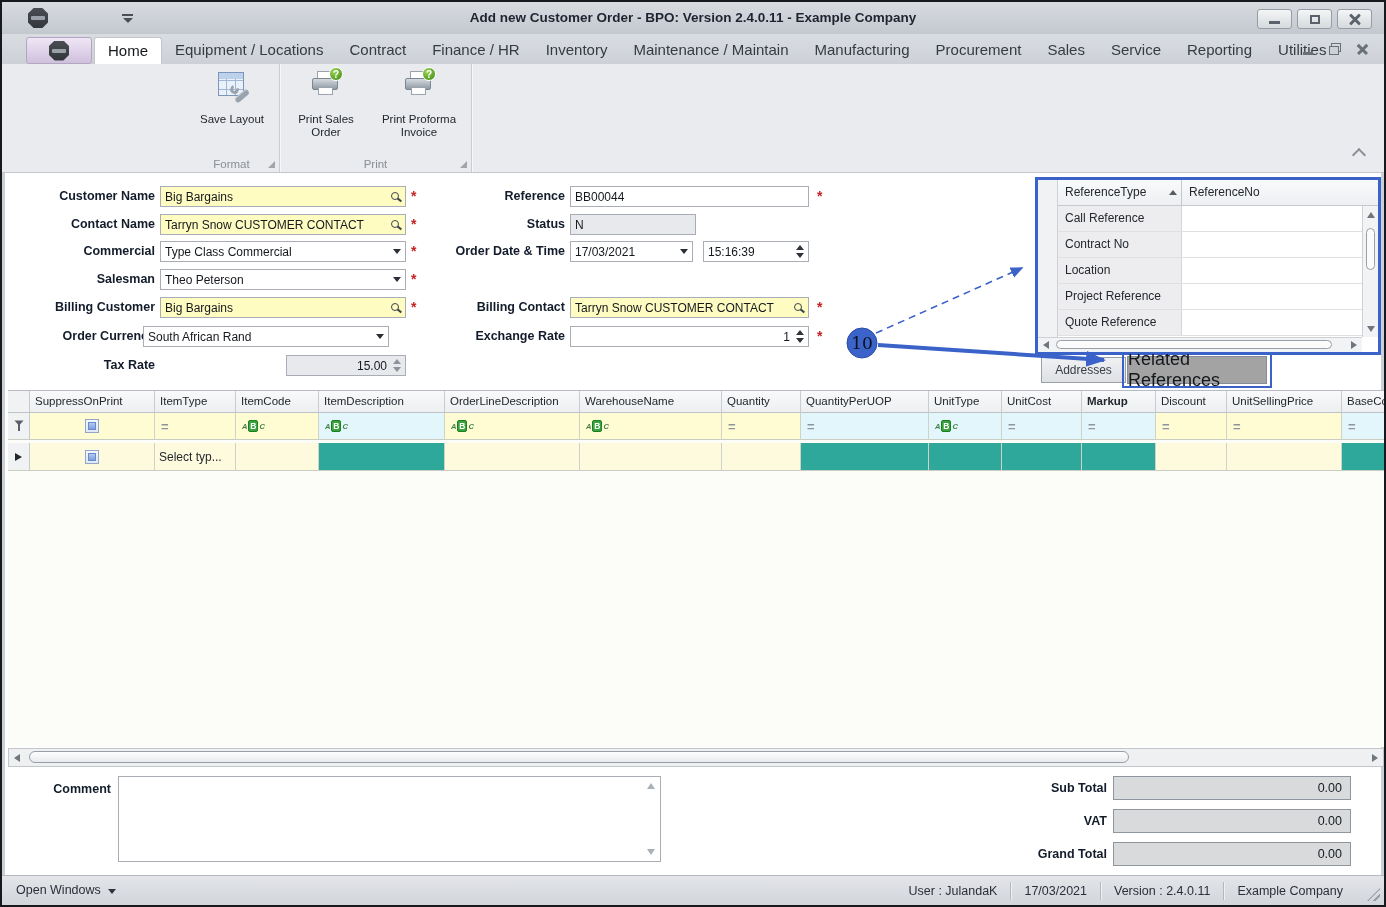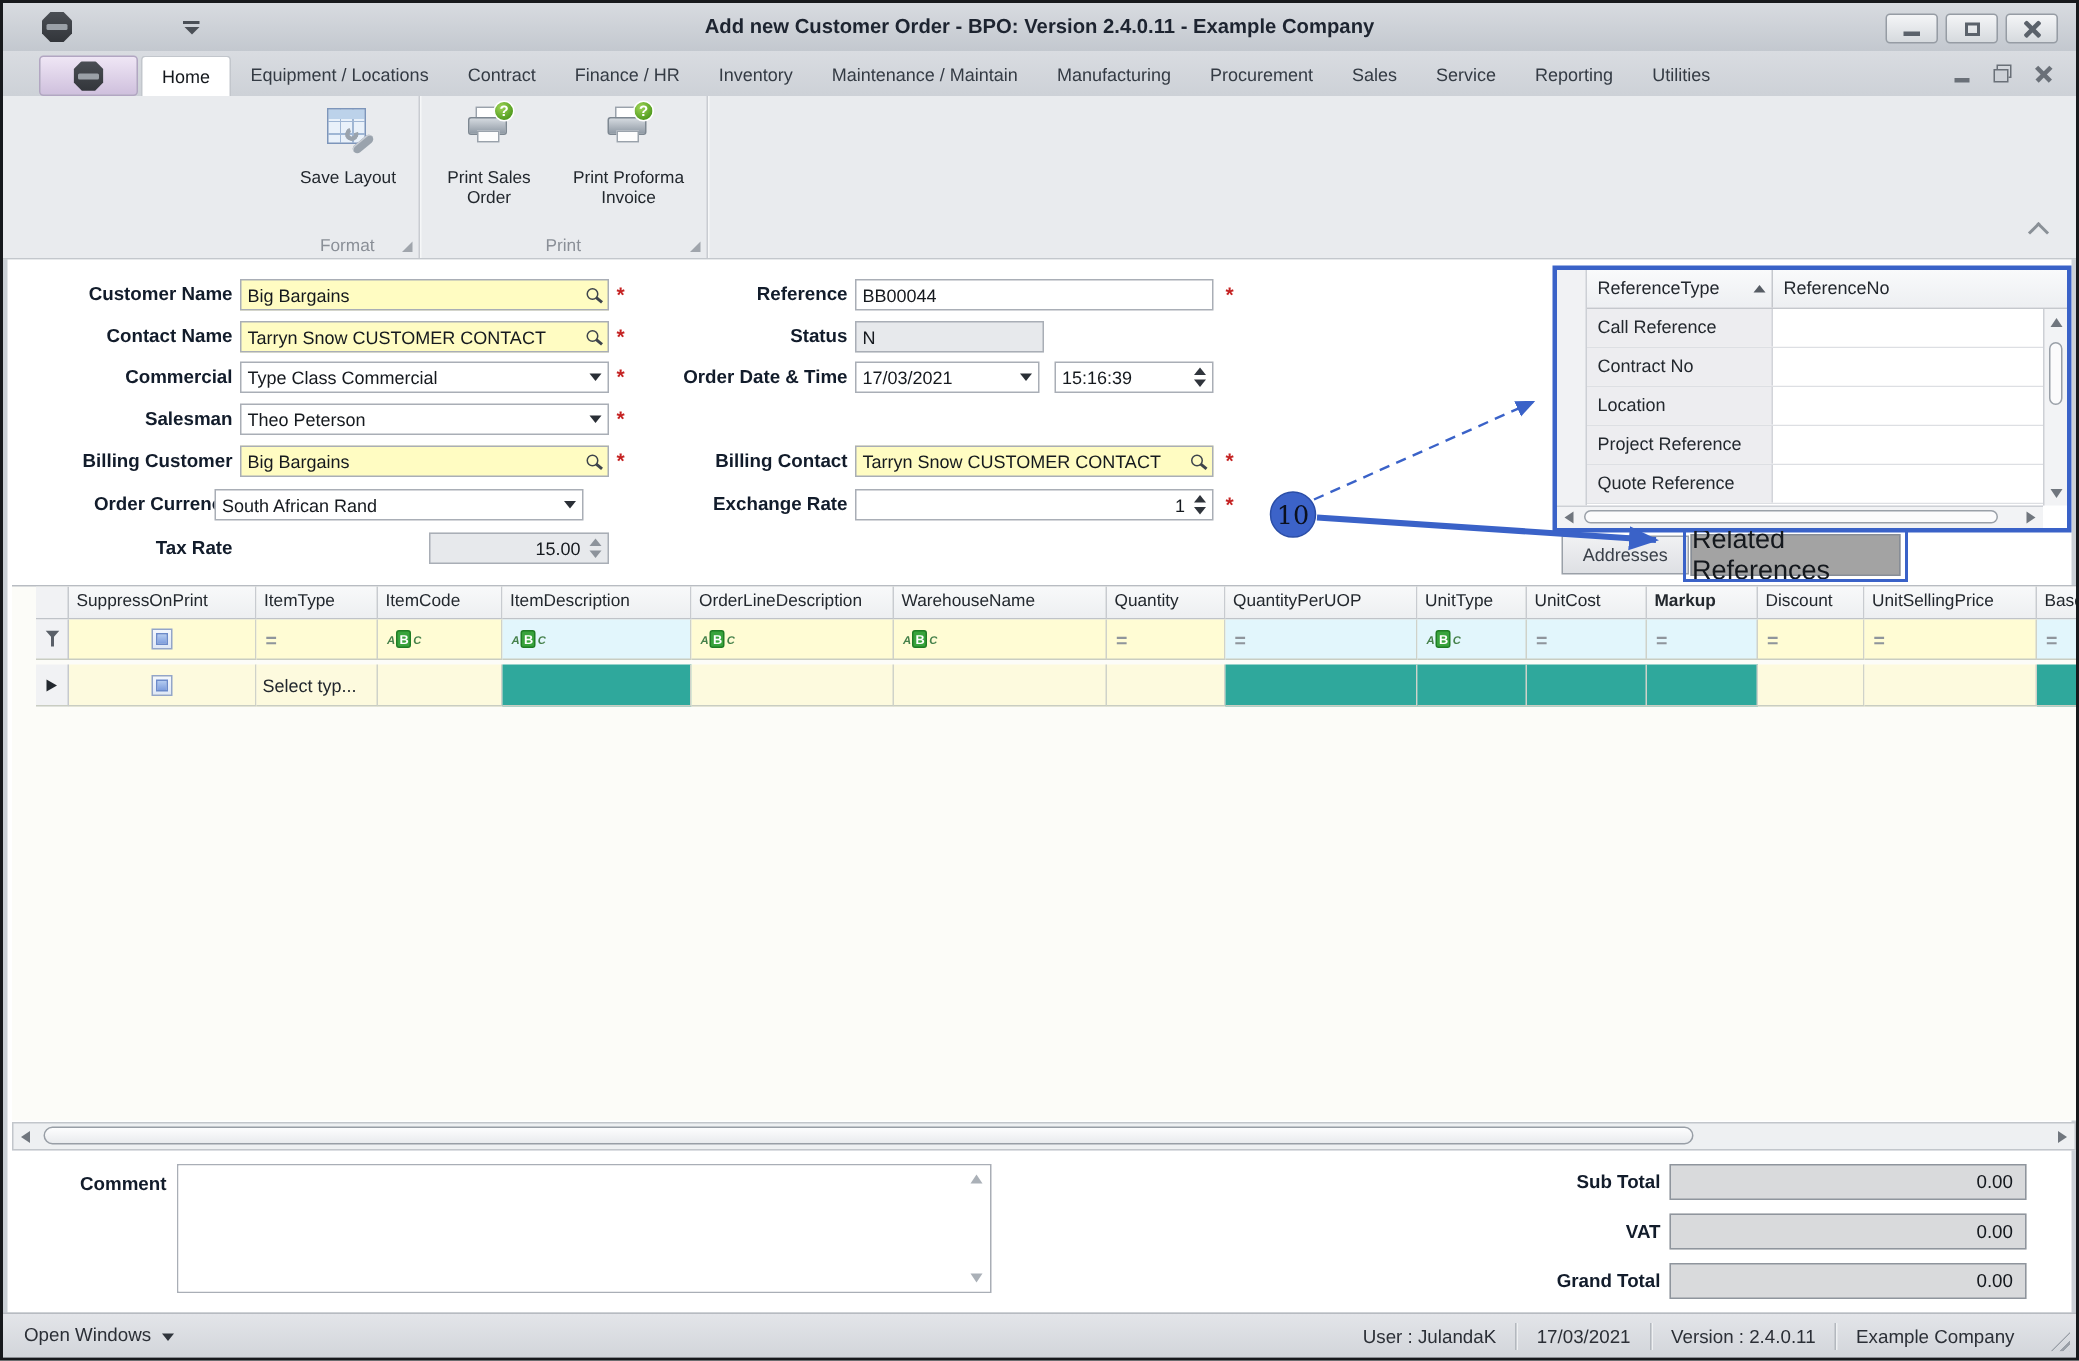--- a/index.html
+++ b/index.html
@@ -35,7 +35,7 @@
     border:1px solid #b2a6c2; background:linear-gradient(#efe6f5,#cfc0dd);
     display:flex; align-items:center; justify-content:center; }
   .rtabs { position:absolute; left:92px; top:3px; height:27px; display:flex; }
-  .rtab { padding:0 13px; line-height:26px; font-size:12px; color:#343b44; white-space:nowrap; }
+  .rtab { padding:0 13px; line-height:26px; font-size:15px; color:#343b44; white-space:nowrap; }
   .rtab.active { background:#fff; border:1px solid #c2c6cc; border-bottom:none; border-radius:3px 3px 0 0; color:#14181d; }
   .mdi { position:absolute; right:16px; top:9px; display:flex; gap:16px; align-items:center; }
   .mdi-min { width:10px; height:3px; background:#6a7078; margin-top:8px; }

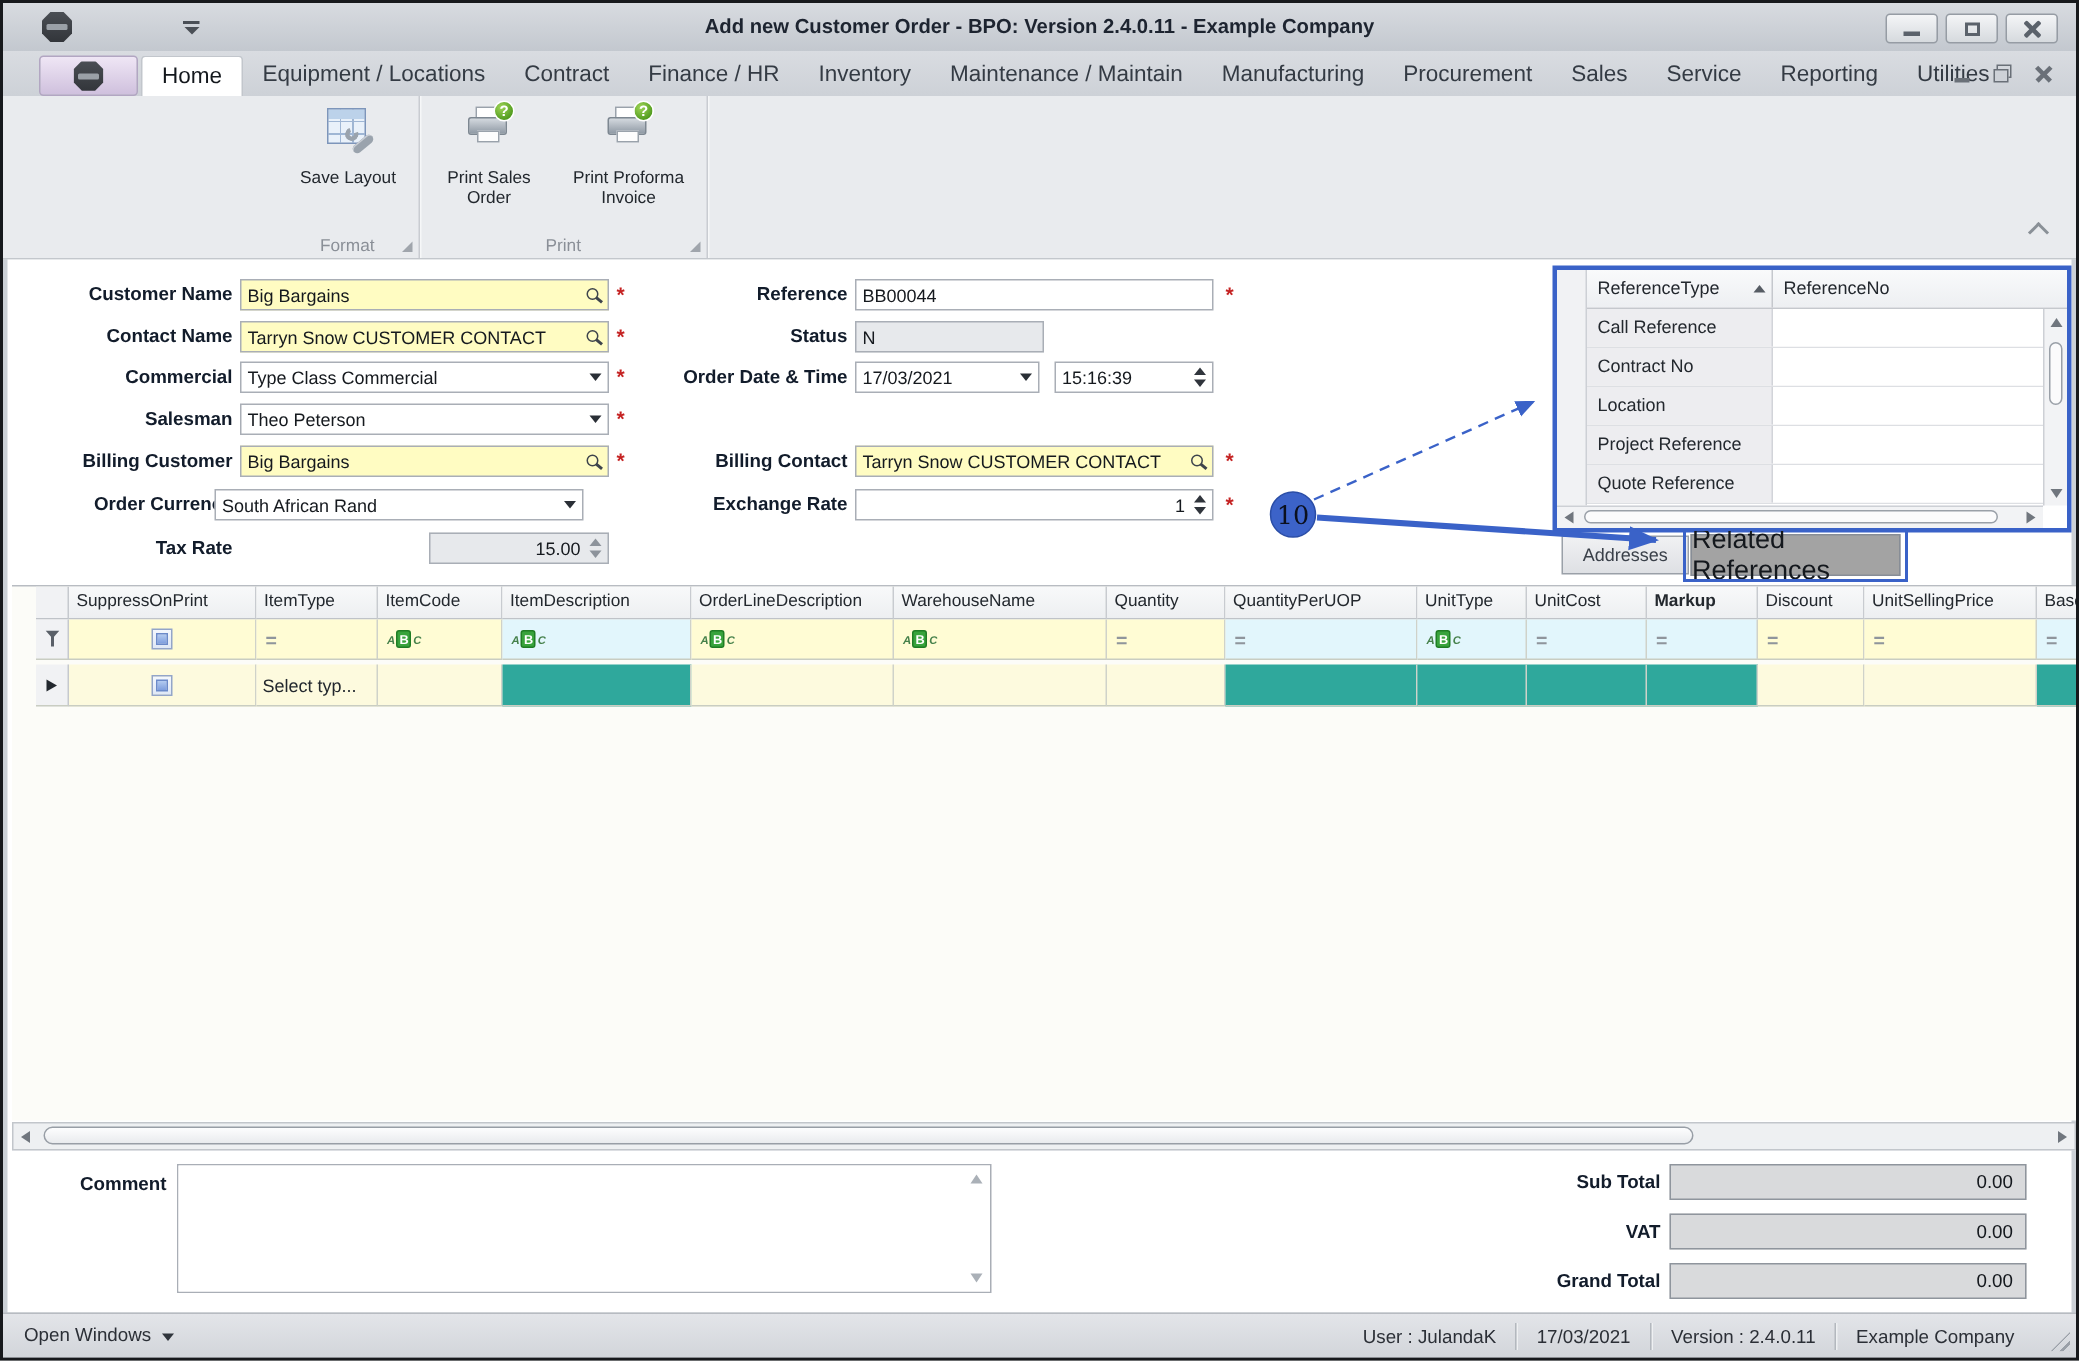--- a/index.html
+++ b/index.html
@@ -131,7 +131,7 @@
 
   
   .grid { position:absolute; left:3px; top:217px; width:1376px; height:357px; background:#fcfcf8; border-top:1px solid #b8bcc2; overflow:hidden; }
-  .grow { display:flex;margin-left:16px; }
+  .grow { display:flex; }
   .gcell { flex:none; border-right:1px solid #cfd2c9; overflow:hidden; white-space:nowrap; }
   .ind { width:22px; background:#f1f2f4; border-right:1px solid #c6c9ce !important; display:flex; align-items:center; justify-content:center; }
   .ghead { height:22px; background:linear-gradient(#f8f9fa,#edeff1); border-right:1px solid #c8cbd0; border-bottom:1px solid #bfc3c8;

